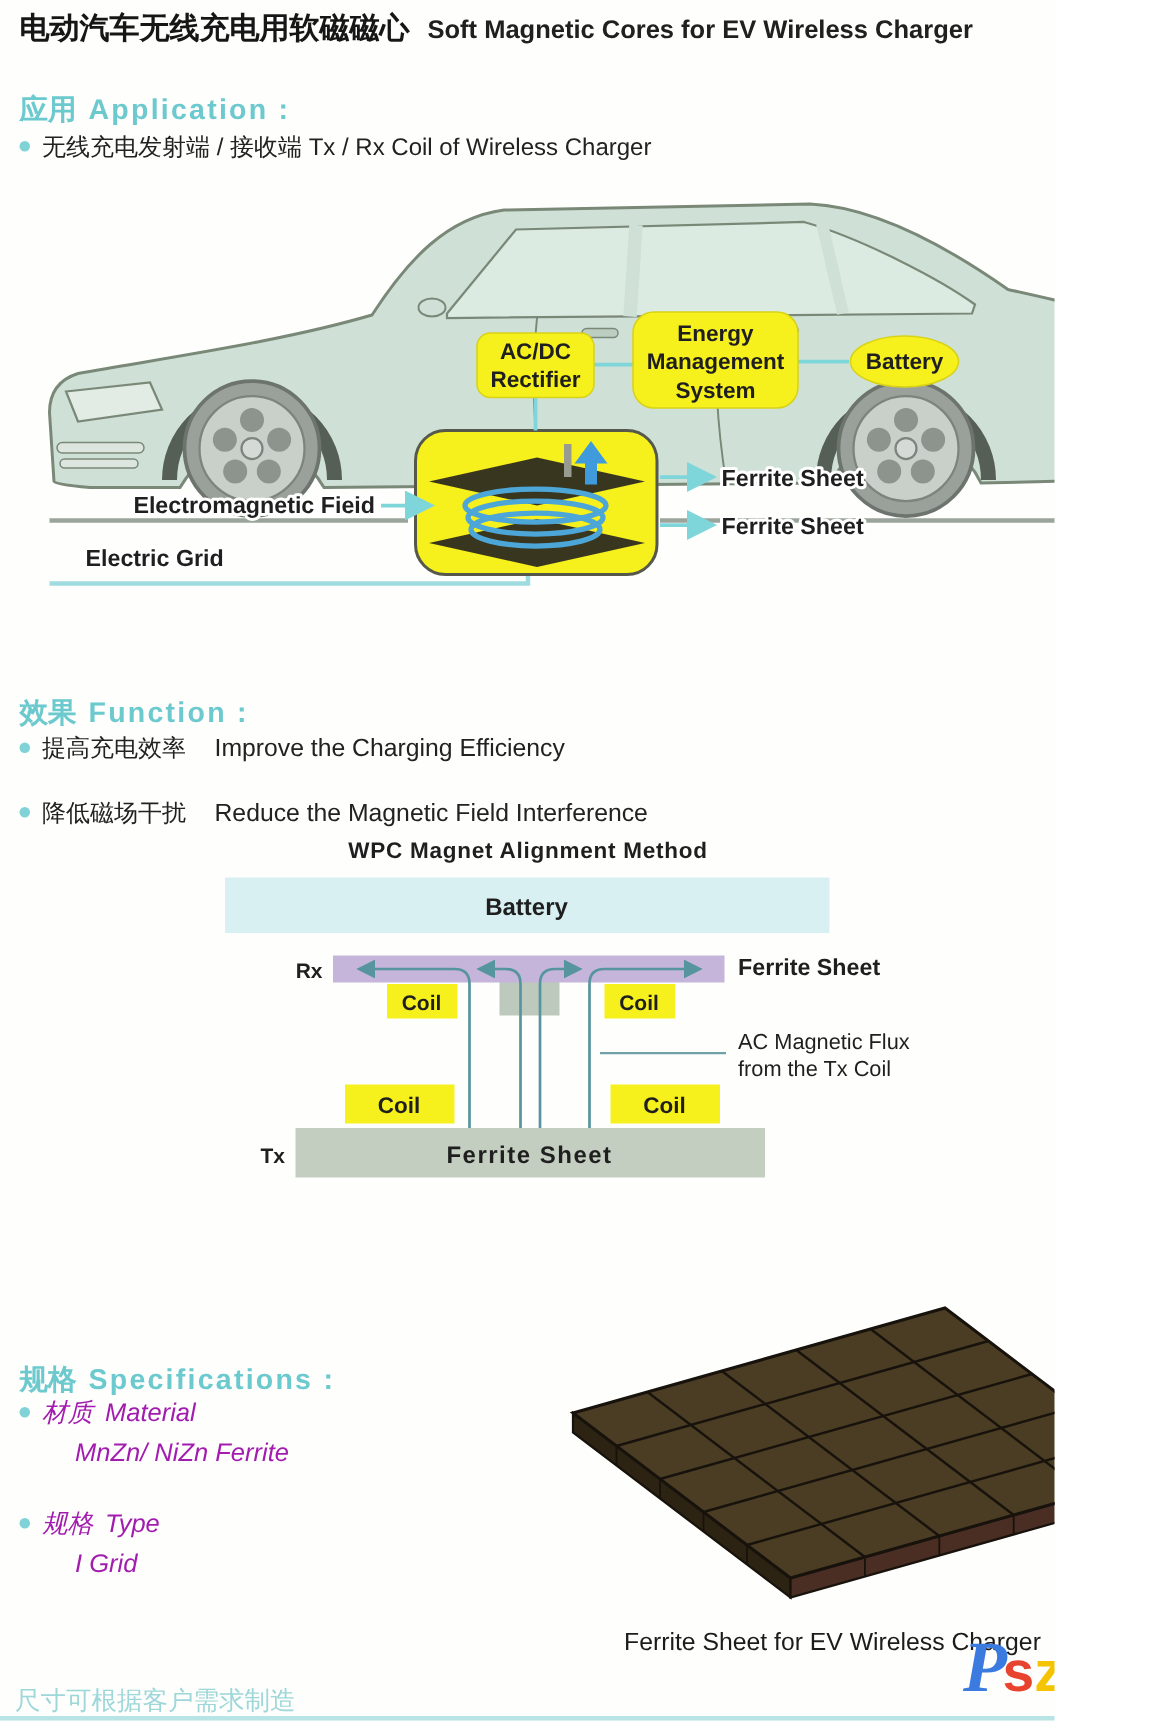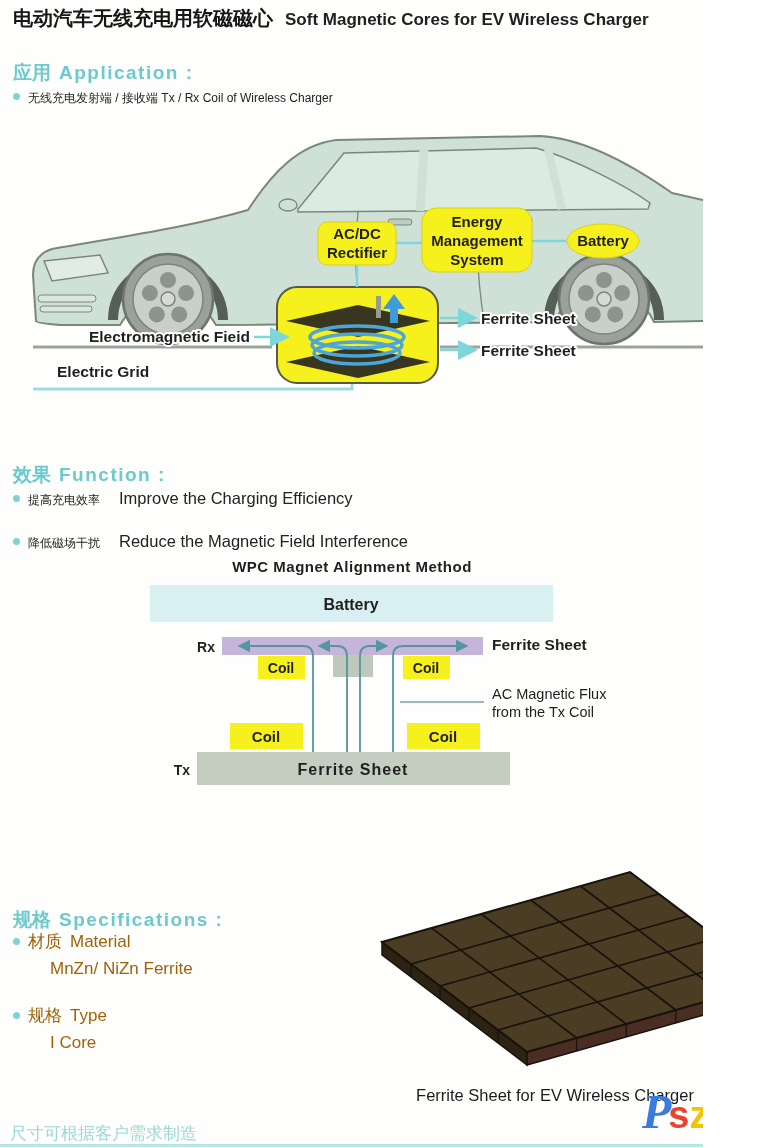--- a/index.html
+++ b/index.html
@@ -19,7 +19,7 @@
   .bullet-row{white-space:nowrap;font-size:16px;color:#222;}
   .bullet-dot{display:inline-block;width:7px;height:7px;border-radius:50%;
     background:#7fd2d5;margin:0 8px 2px 0;vertical-align:middle;}
-  .bullet-row .zh{font-size:12px;}
+  .bullet-row .zh{font-size:16px;}
   .bullet-row .en{font-size:16.5px;margin-left:19px;}
   
   .spec-item{white-space:nowrap;font-size:17px;color:#a16207;}

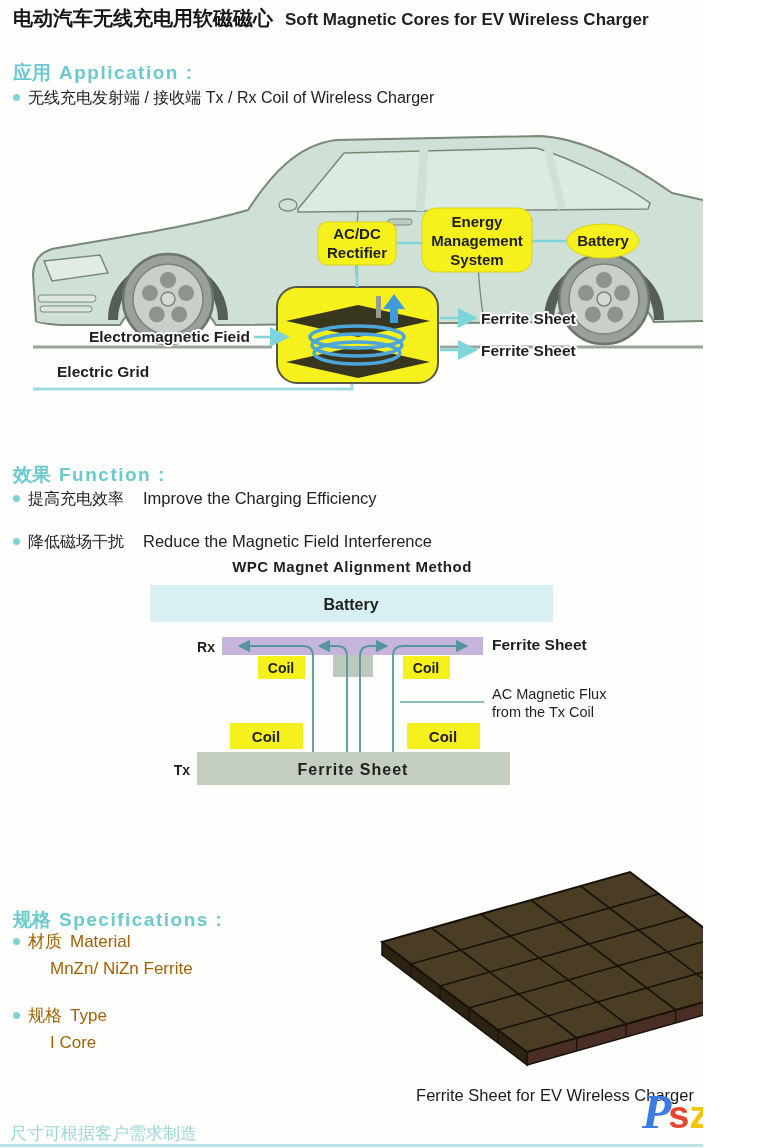--- a/index.html
+++ b/index.html
@@ -22,7 +22,7 @@
   .bullet-row .zh{font-size:16px;}
   .bullet-row .en{font-size:16.5px;margin-left:19px;}
   
-  .spec-item{white-space:nowrap;font-size:17px;color:#a16207;}
+  .spec-item{white-space:nowrap;font-size:17px;color:#a21caf;font-style:italic;}
   .spec-item .val{display:block;margin:6px 0 0 37px;font-size:17px;}
   .spec-item .lab-en{margin-left:8px;}
   .caption{left:330px;width:450px;top:1086px;text-align:center;

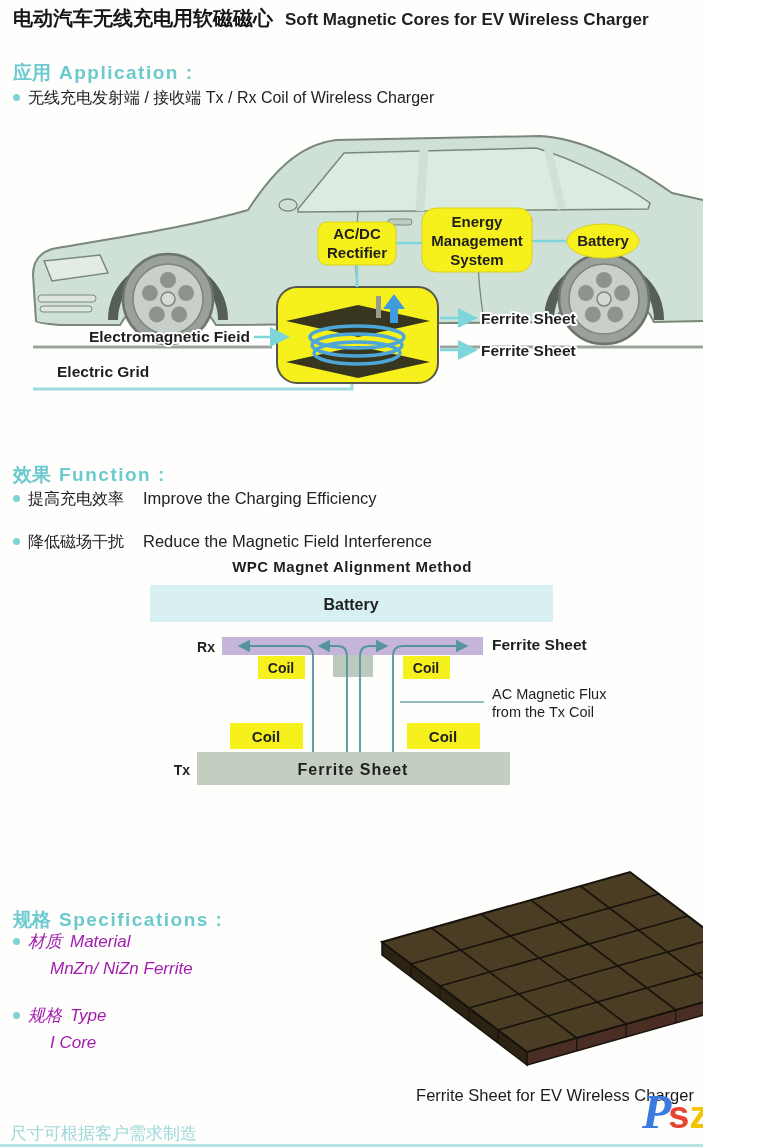--- a/index.html
+++ b/index.html
@@ -220,7 +220,7 @@
   </div>
   <div class="abs spec-item" style="top:1004px;left:13px;">
     <span class="bullet-dot"></span><span class="lab-zh">规格</span><span class="lab-en">Type</span>
-    <span class="val">I Core</span>
+    <span class="val">I Grid</span>
   </div>
 
   <svg class="abs" style="top:866px;left:350px;" width="427" height="216" viewBox="0 0 427 216">

